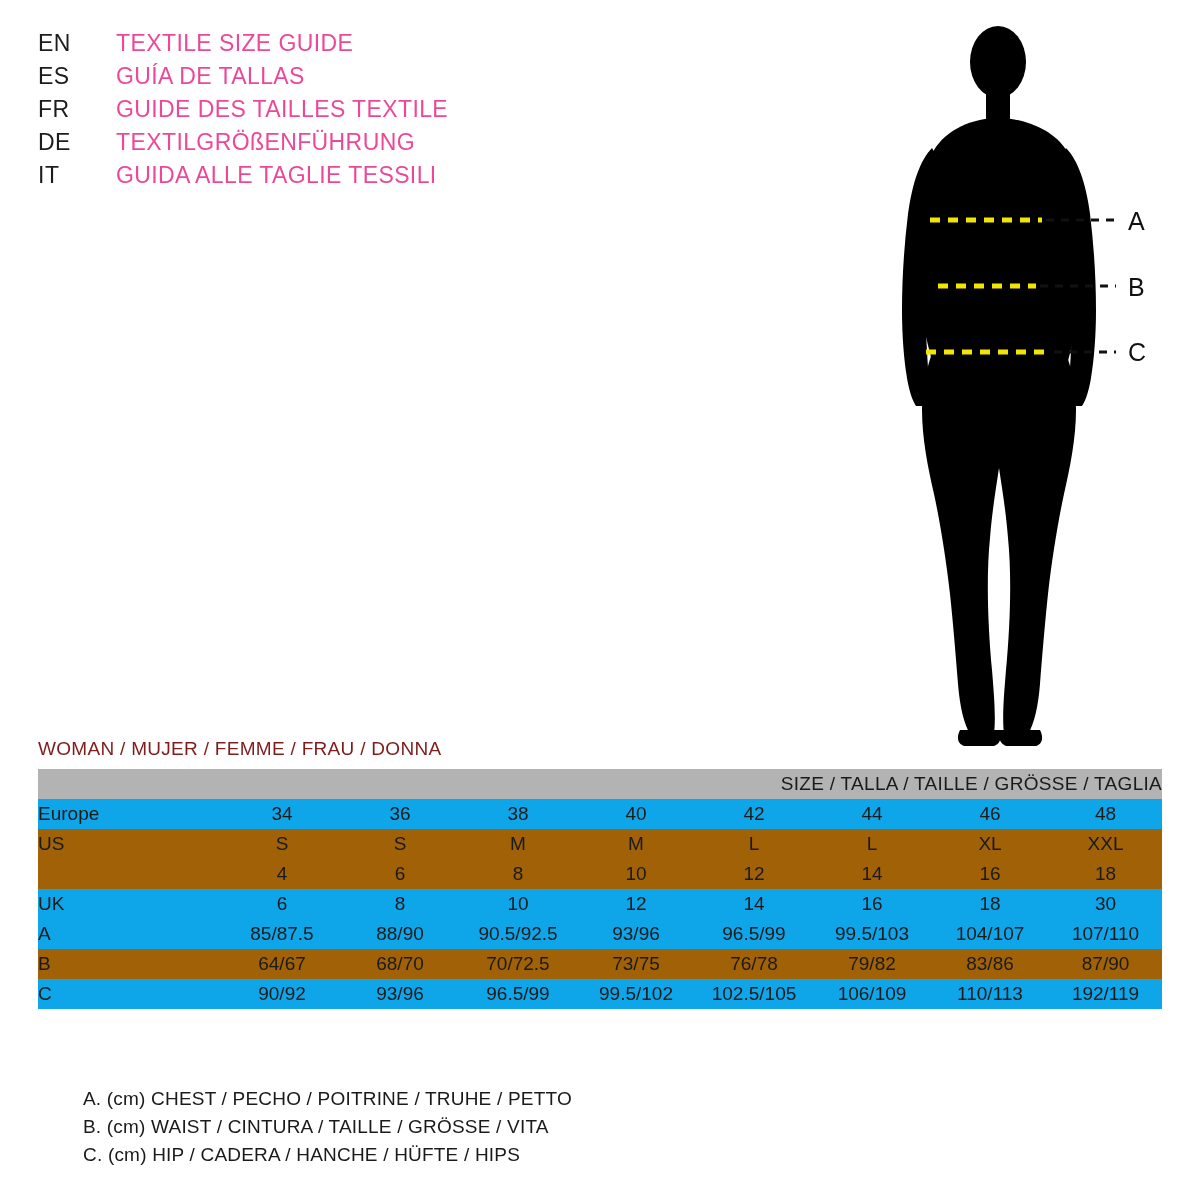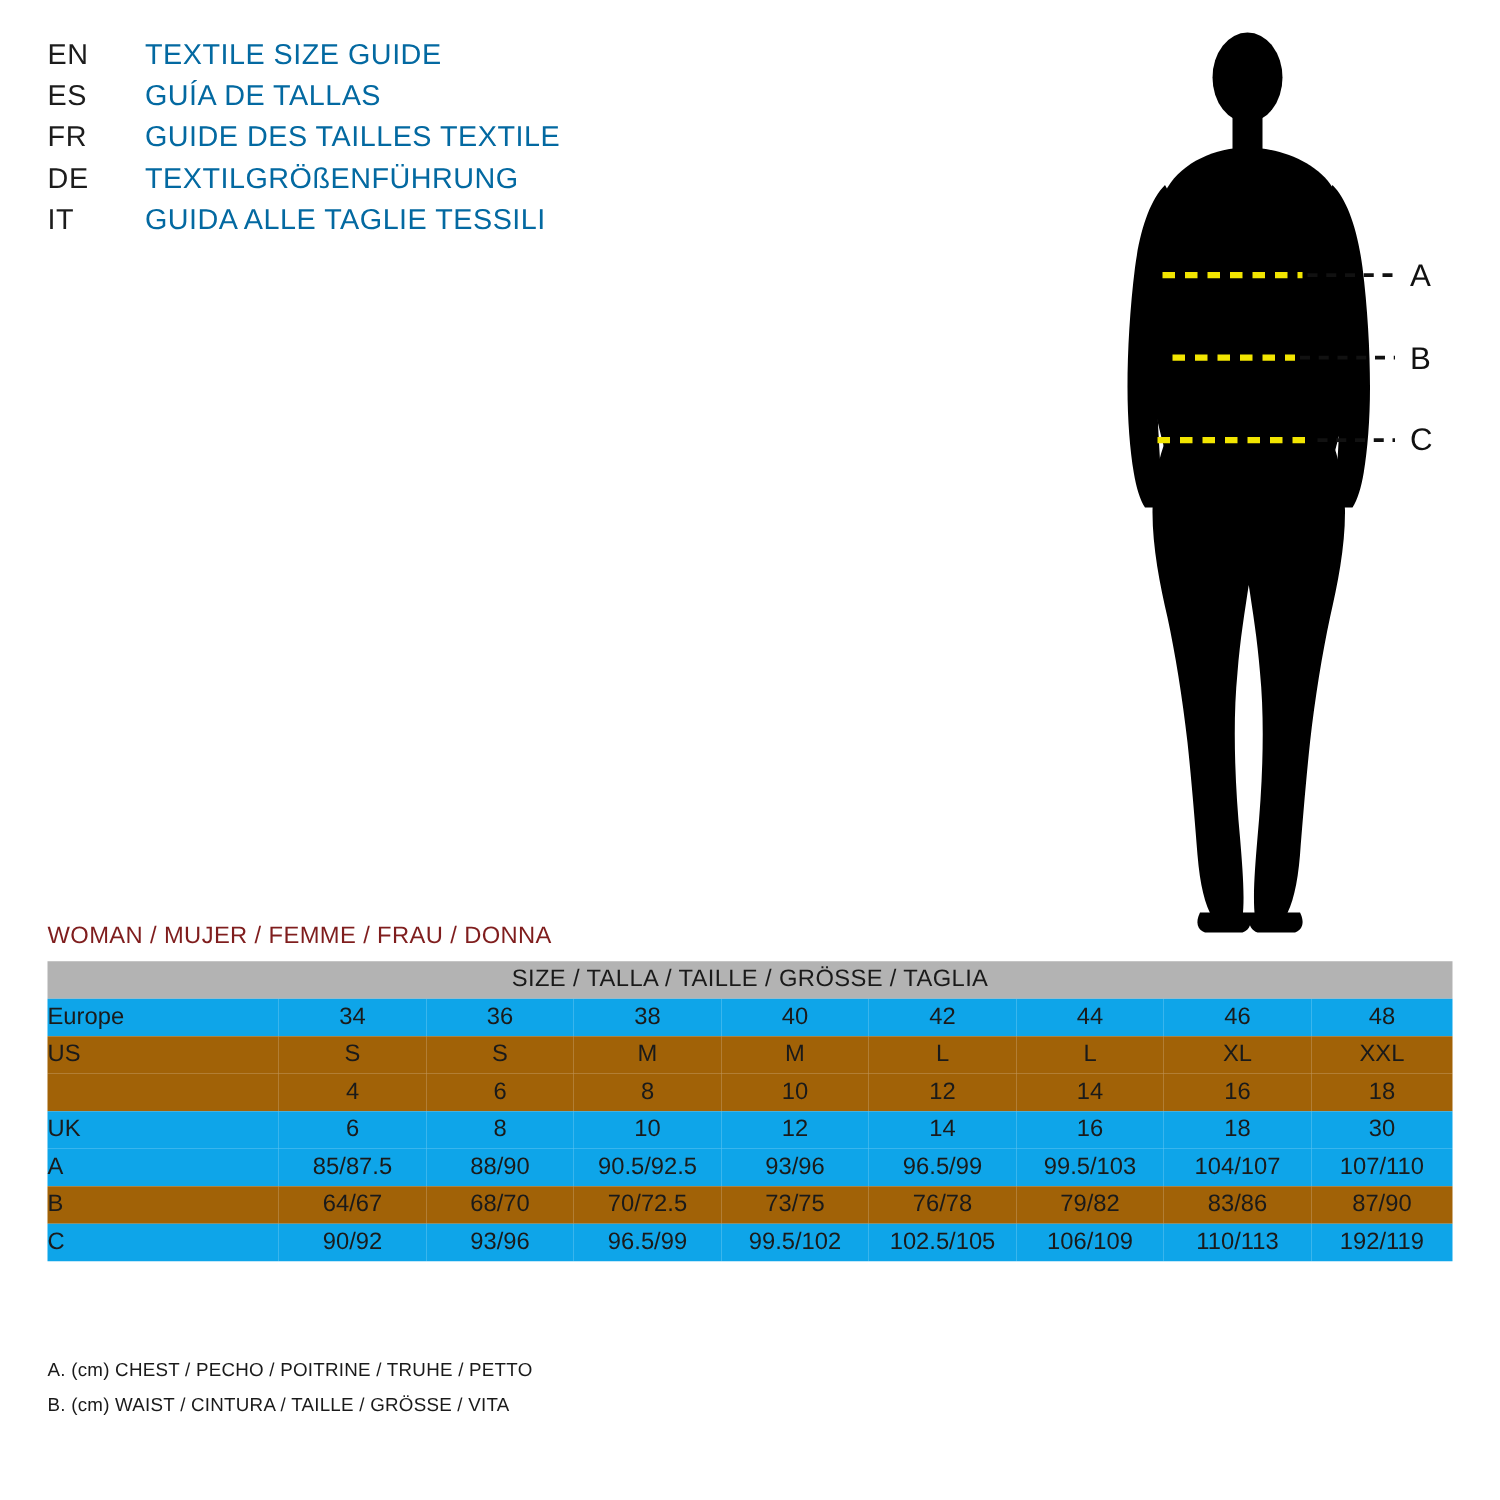--- a/index.html
+++ b/index.html
@@ -37,7 +37,7 @@
   .lang-title {
     font-size: 23px;
     letter-spacing: 0.4px;
-    color: #0369a1;
+    color: #ec4899;
     white-space: nowrap;
   }
 

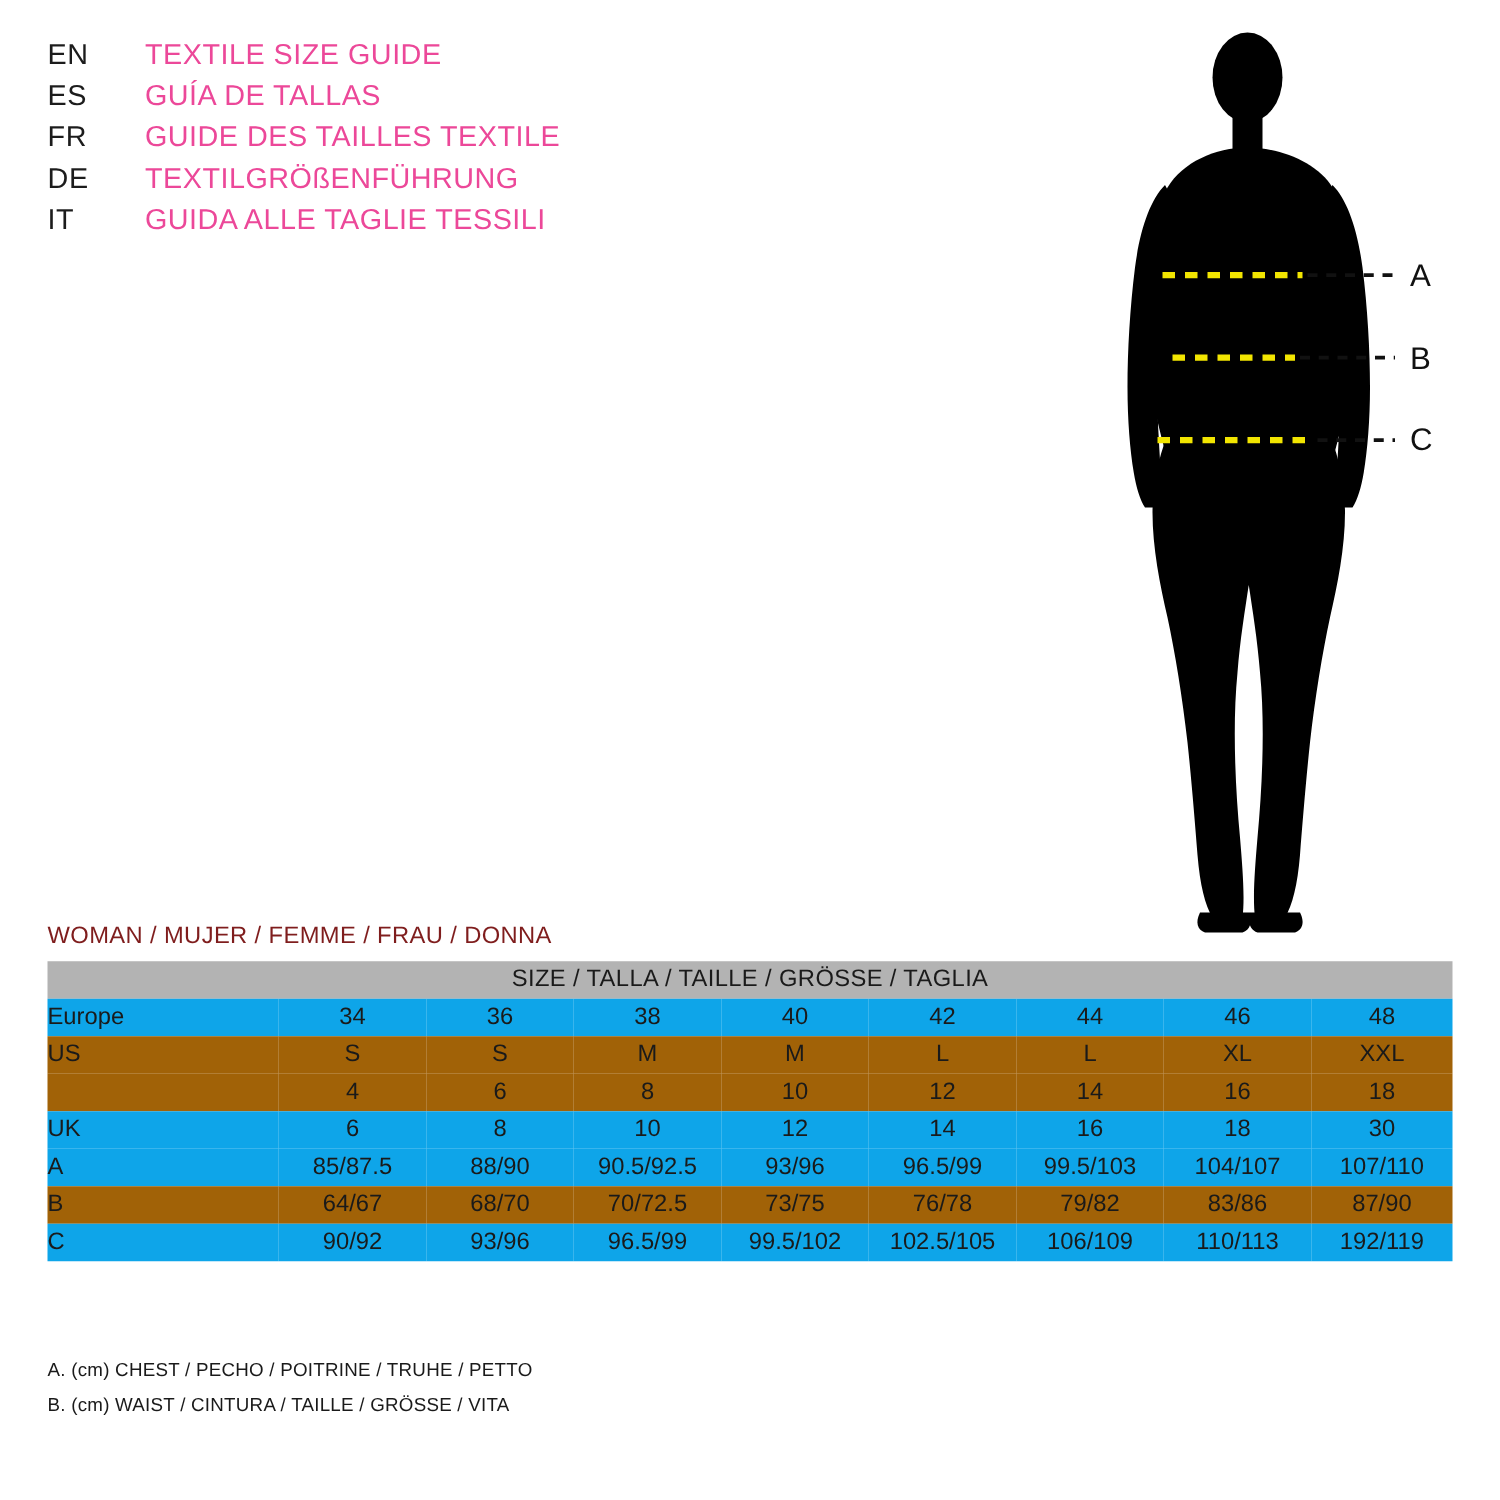--- a/index.html
+++ b/index.html
@@ -97,7 +97,7 @@
   }
   .hdr-row td {
     background: #b3b3b3;
-    text-align: center;
+    text-align: right;
     padding-left: 6px;
     letter-spacing: 0.3px;
     height: 30px;

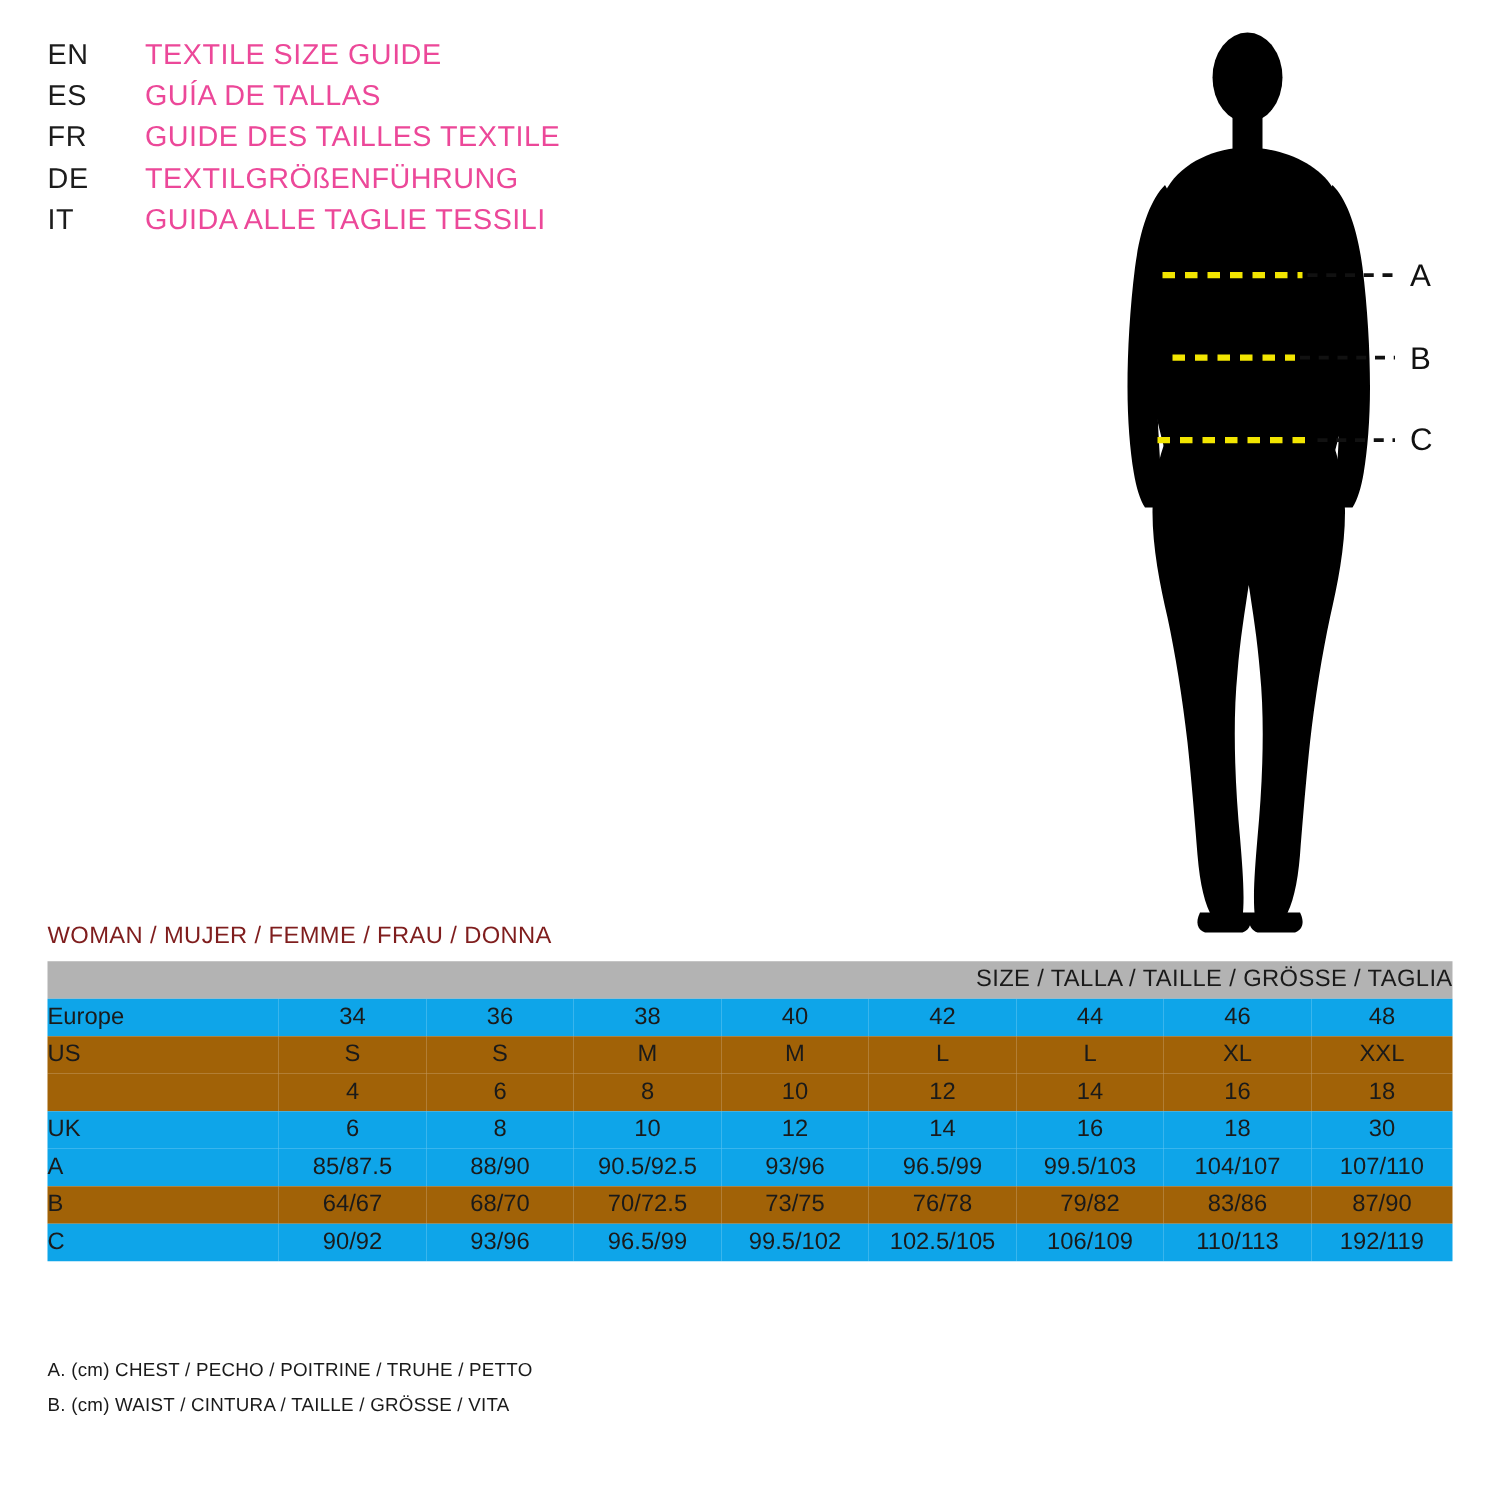--- a/index.html
+++ b/index.html
@@ -118,10 +118,11 @@
     width: 900px;
   }
   .note {
-    font-size: 15px;
+    font-size: 19px;
     letter-spacing: 0.2px;
     color: #1a1a1a;
     height: 28px;
+    margin-left: 45px;
   }
 </style>
 </head>

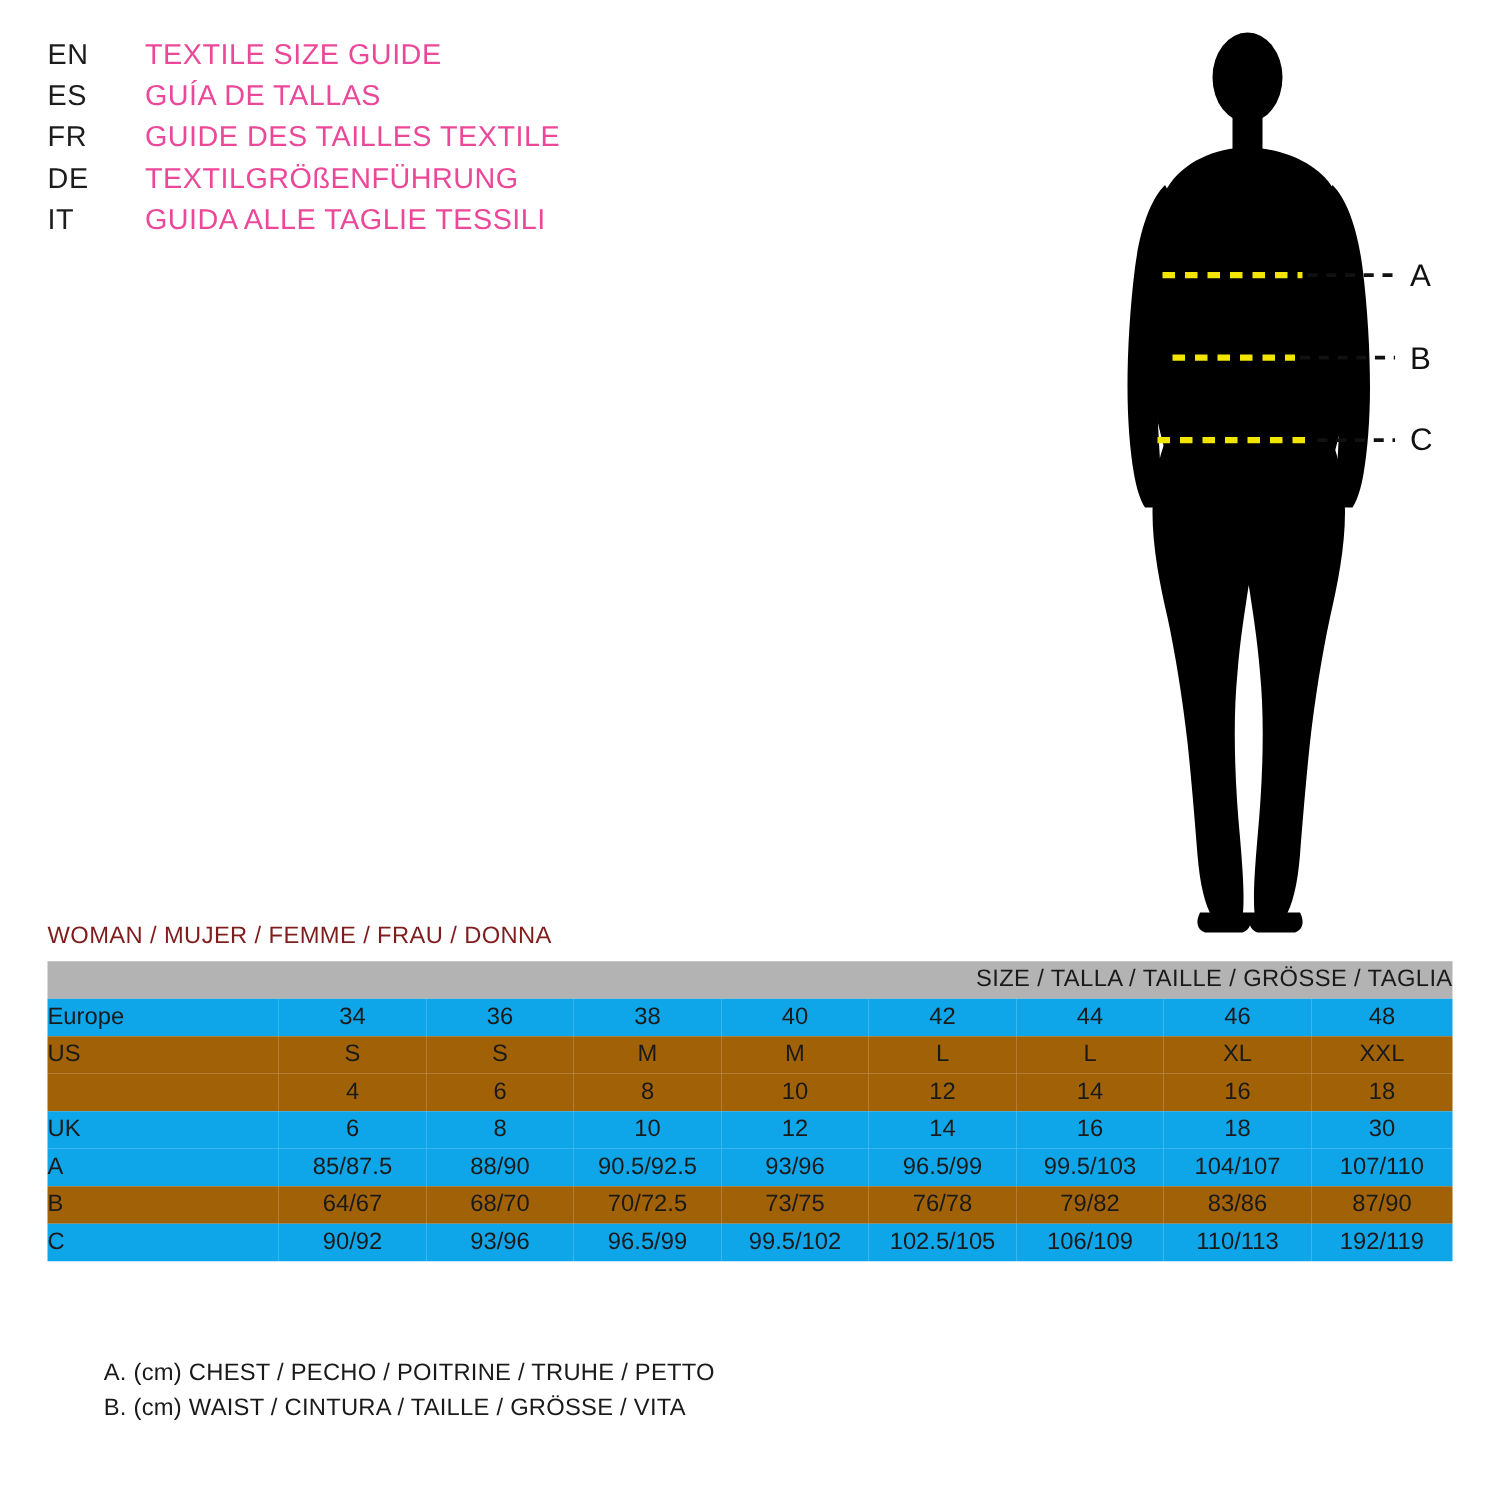--- a/index.html
+++ b/index.html
@@ -342,6 +342,7 @@
 <div class="notes">
   <div class="note">A. (cm) CHEST / PECHO / POITRINE / TRUHE / PETTO</div>
   <div class="note">B. (cm) WAIST / CINTURA / TAILLE / GRÖSSE / VITA</div>
+  <div class="note">C. (cm) HIP / CADERA / HANCHE / HÜFTE / HIPS</div>
 </div>
 
 </body></html>

